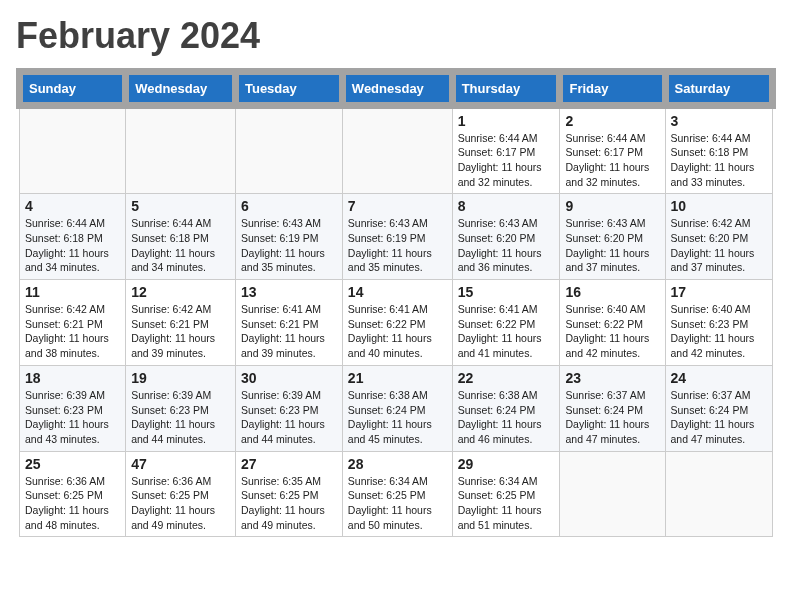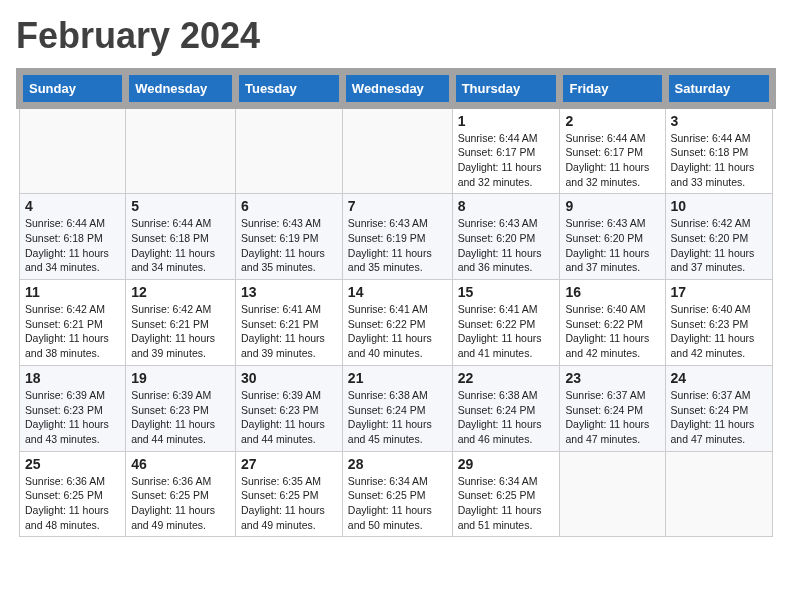--- a/index.html
+++ b/index.html
@@ -231,7 +231,7 @@
           <div class="day-info">Sunrise: 6:36 AM<br>Sunset: 6:25 PM<br>Daylight: 11 hours and 48 minutes.</div>
         </td>
         <td>
-          <span class="day-num">46</span>
+          <span class="day-num">47</span>
           <div class="day-info">Sunrise: 6:36 AM<br>Sunset: 6:25 PM<br>Daylight: 11 hours and 49 minutes.</div>
         </td>
         <td>

